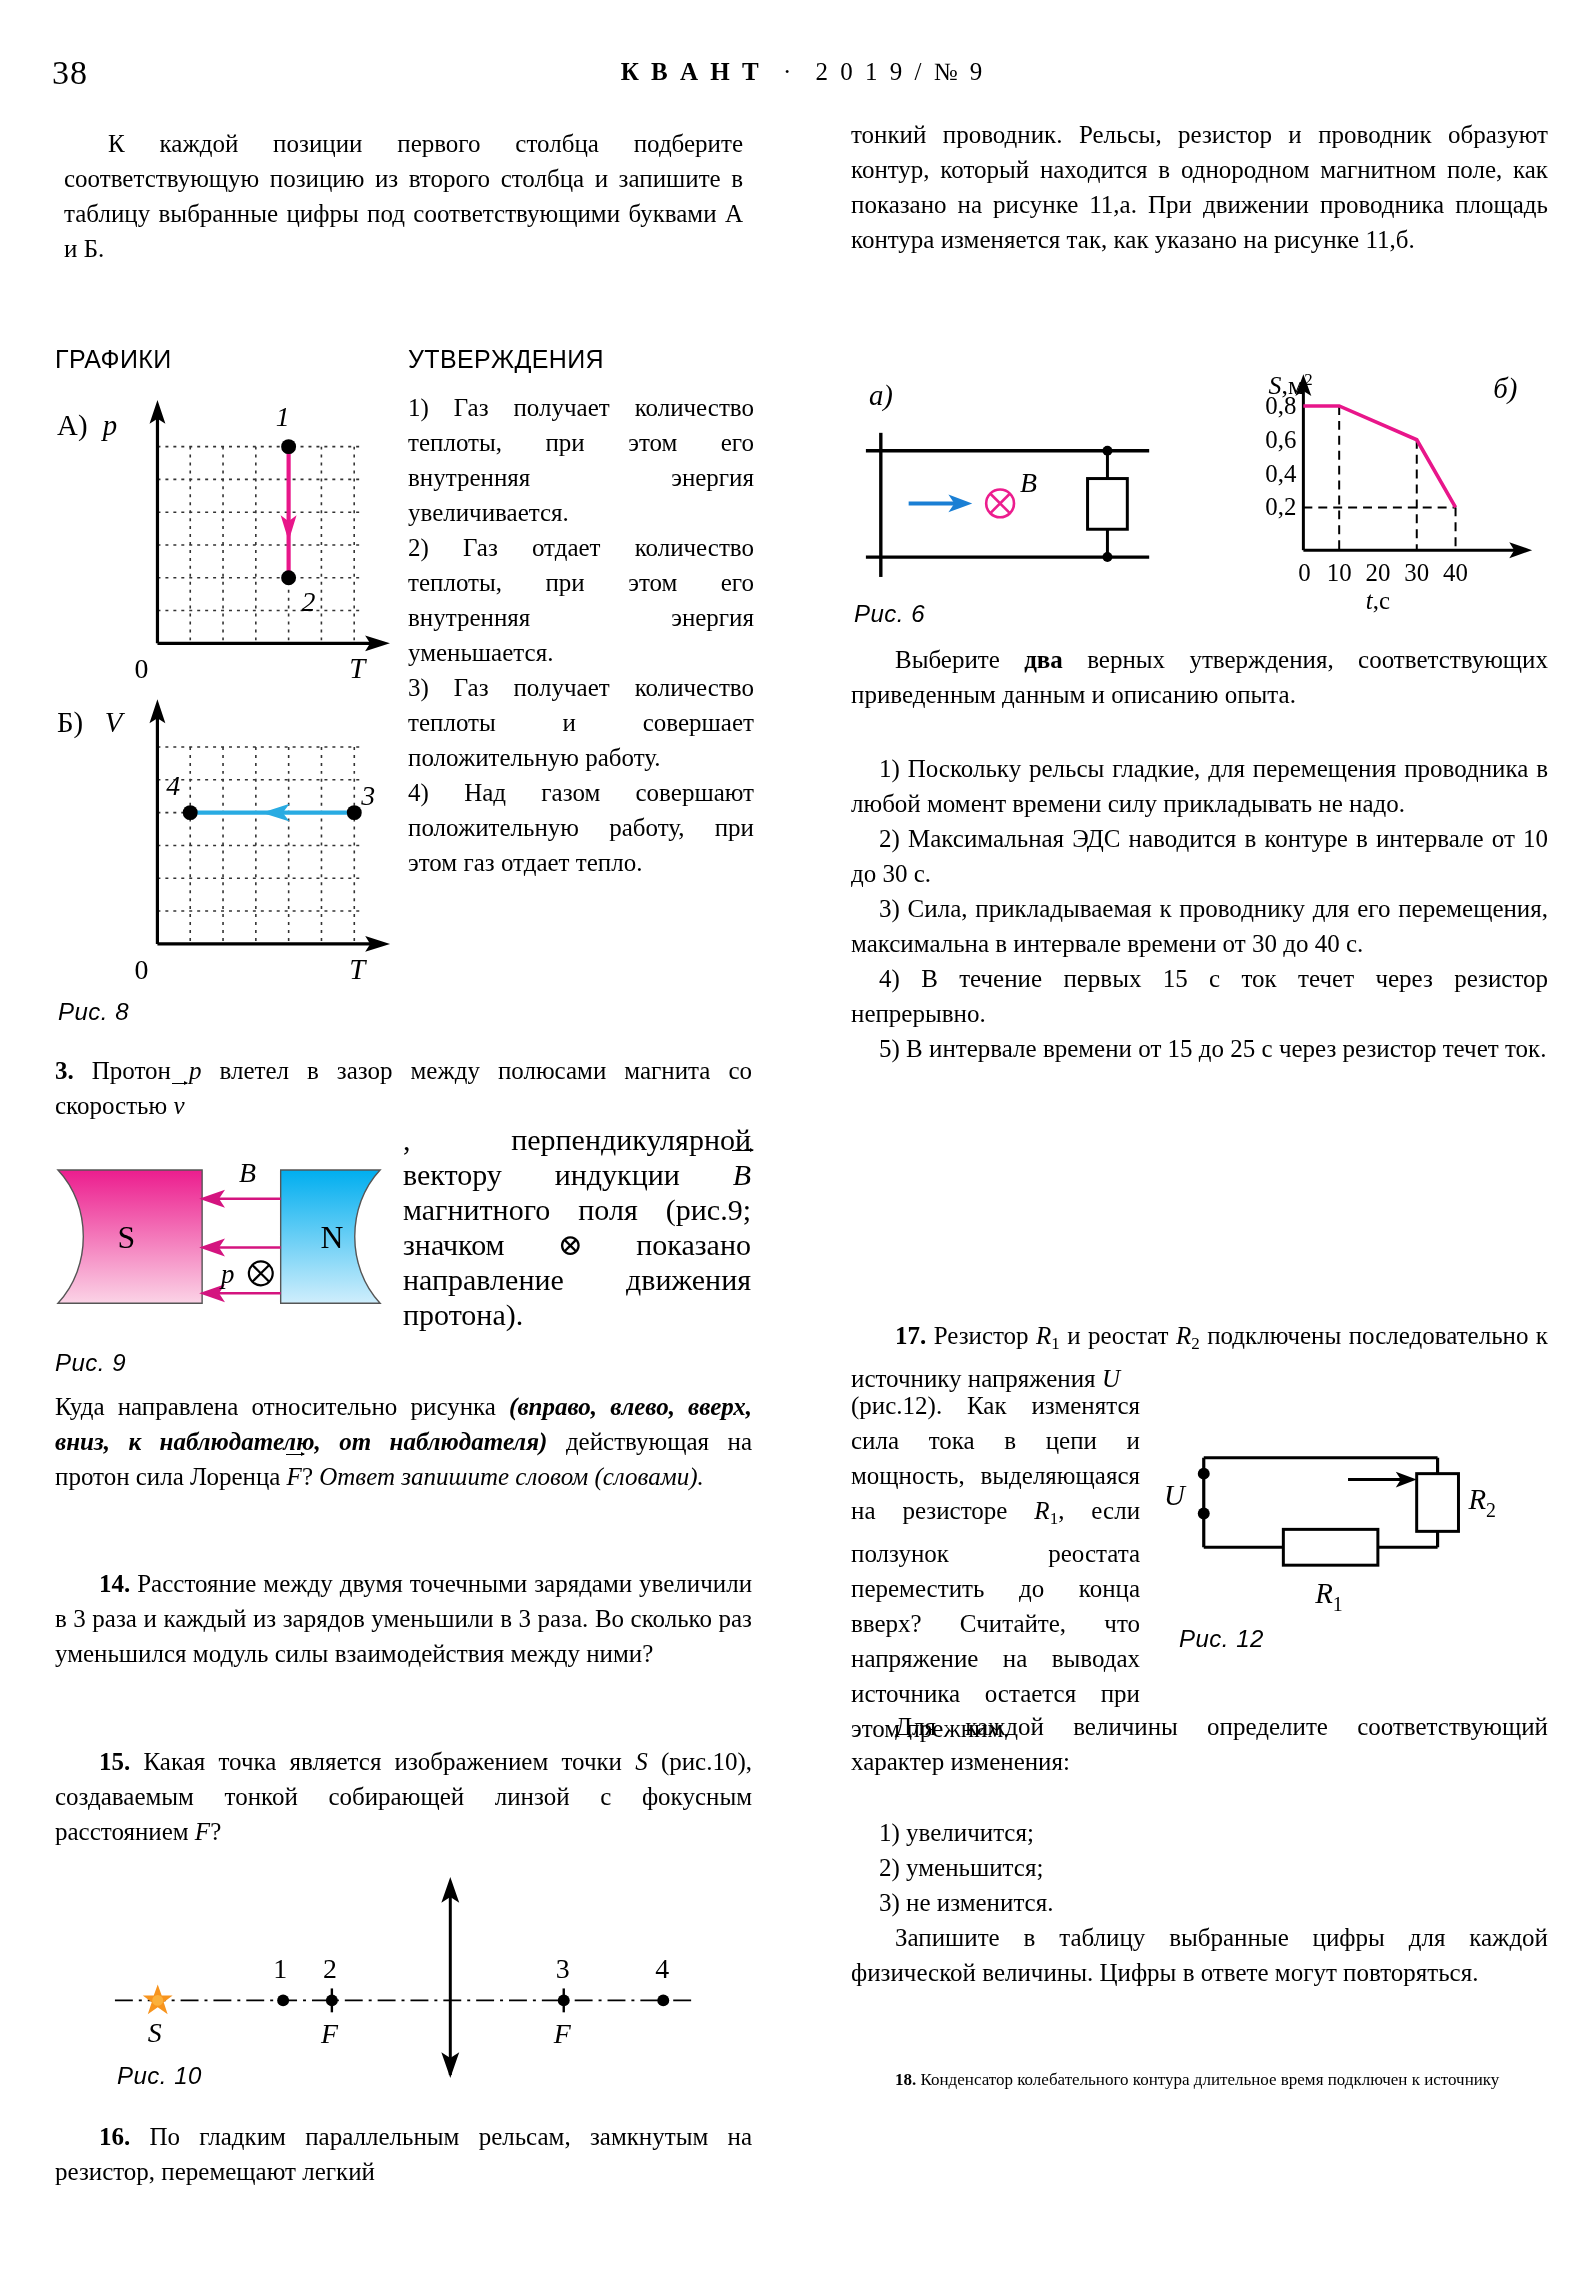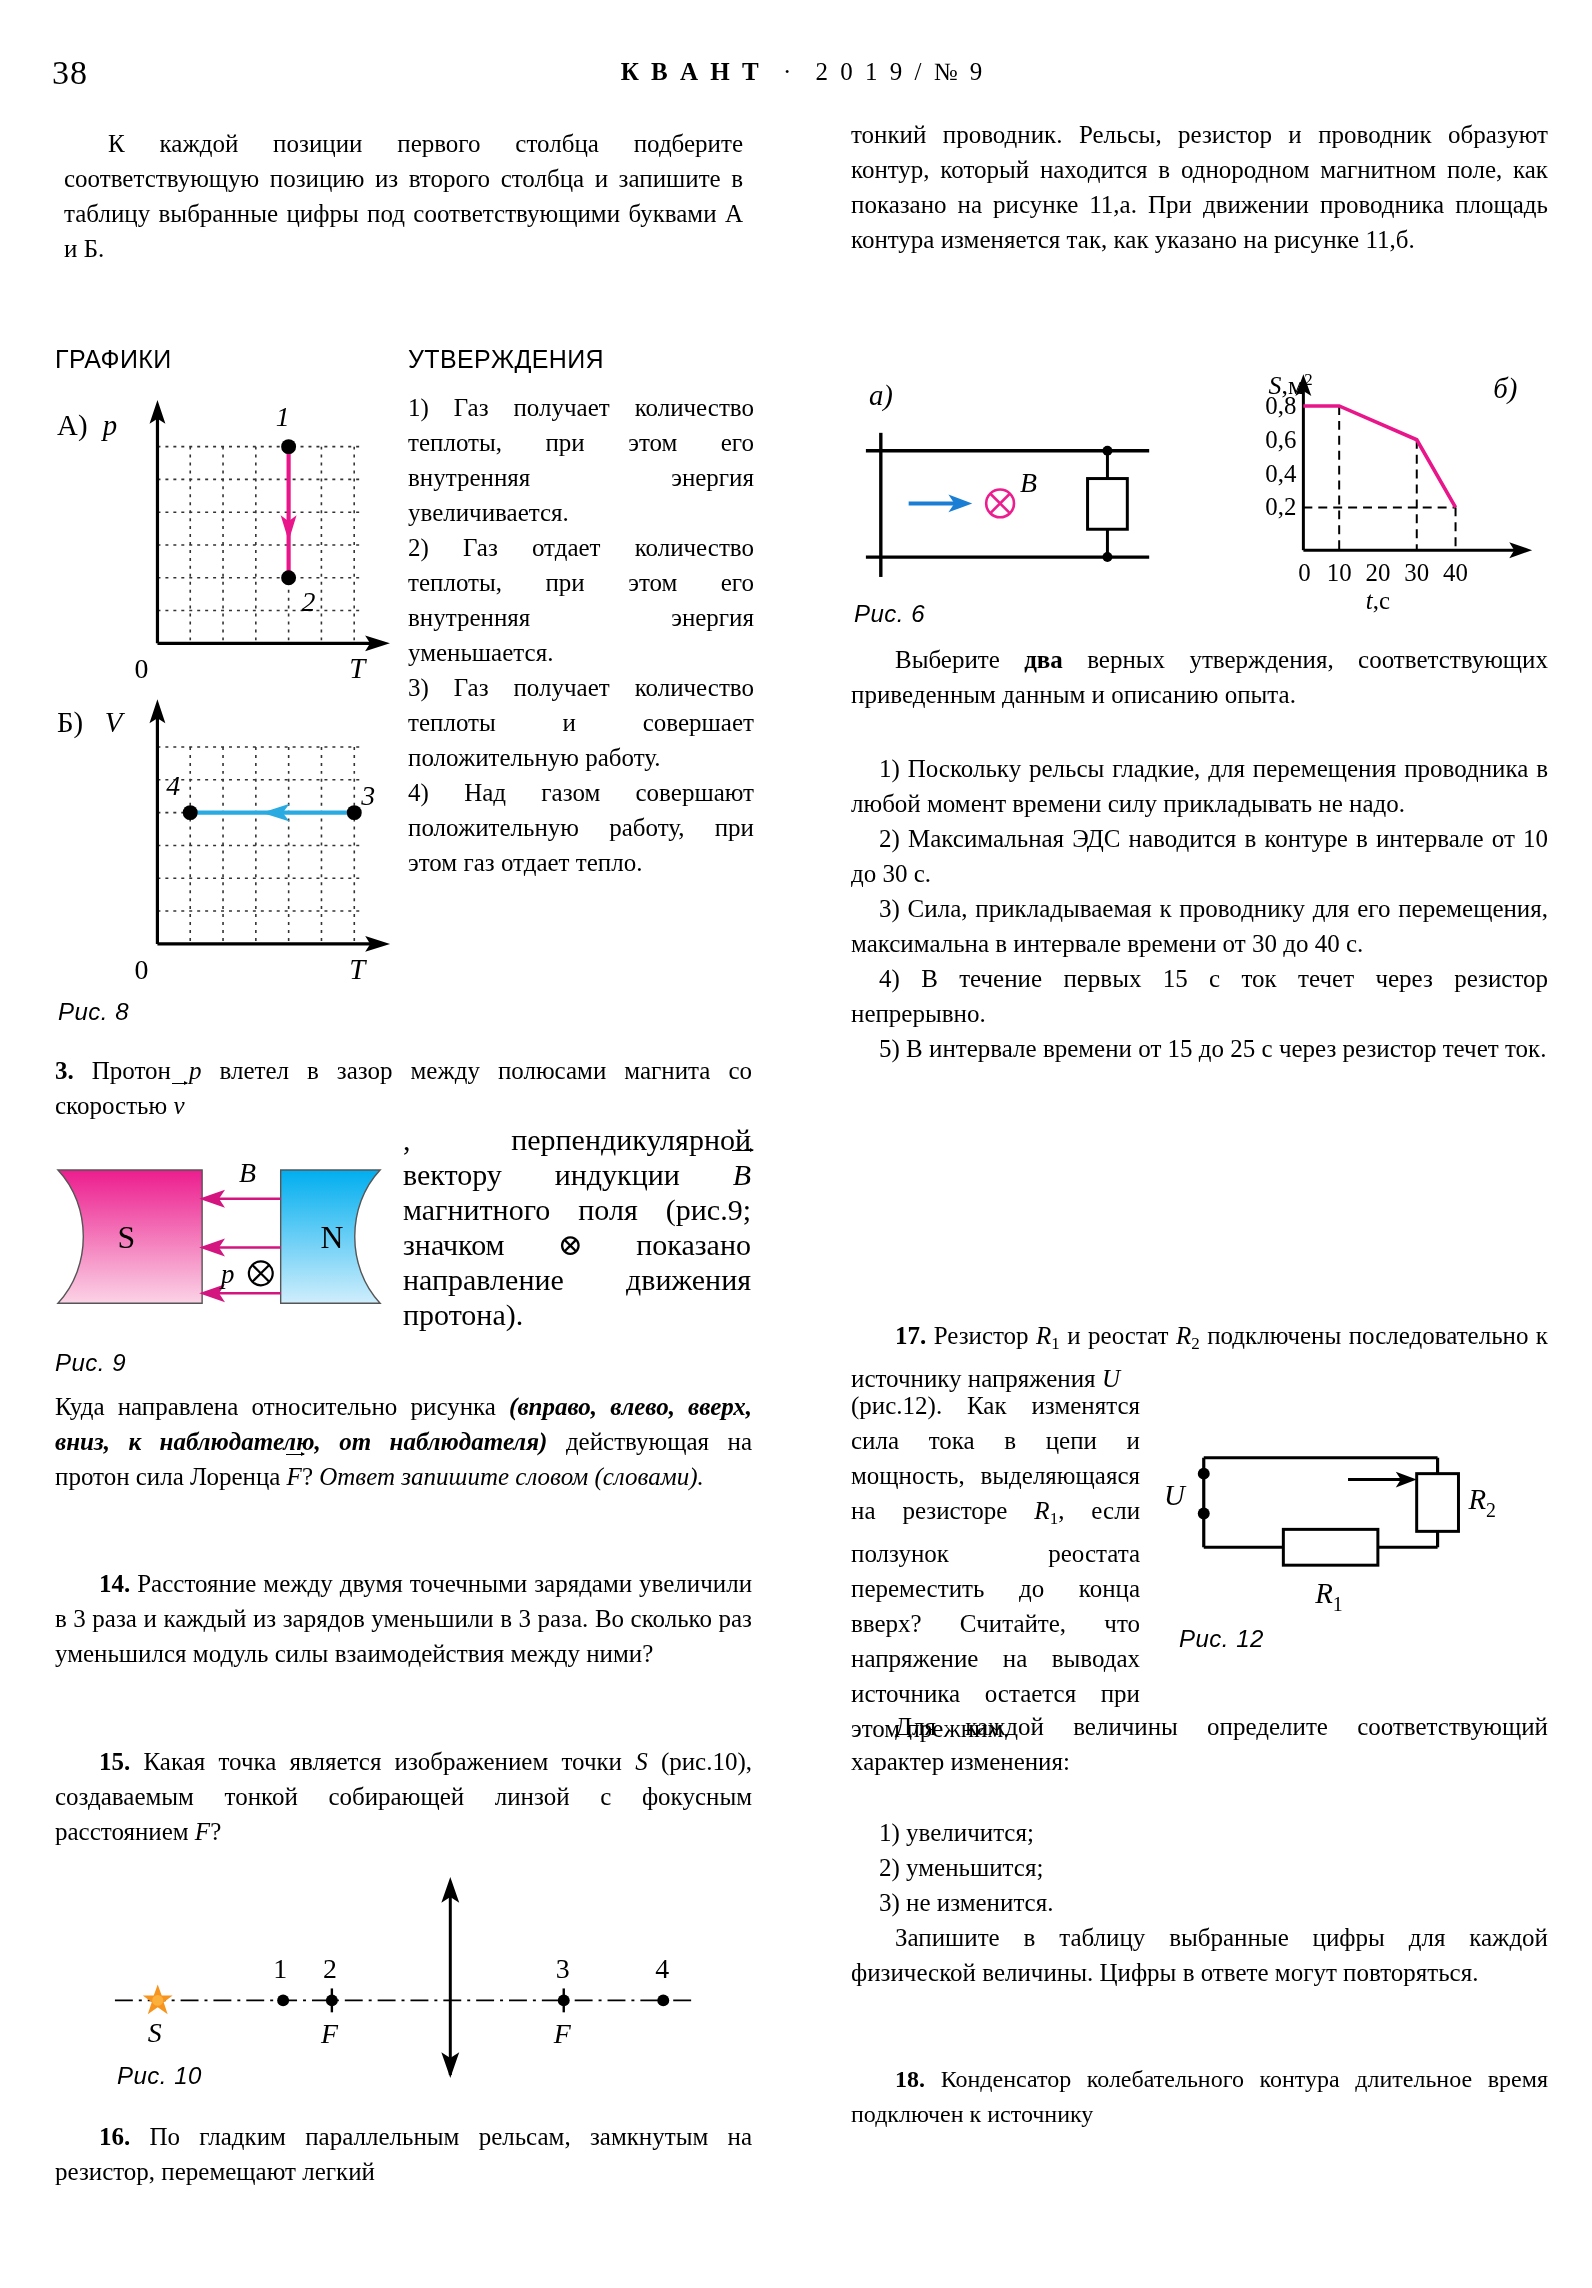--- a/index.html
+++ b/index.html
@@ -455,7 +455,7 @@
 
   <div class="abs" style="left:851px; top:1920px; width:697px; font-size:25px; line-height:35px; text-align:justify; text-indent:44px;">Запишите в таблицу выбранные цифры для каждой физической величины. Цифры в ответе могут повторяться.</div>
 
-  <div class="abs" style="left:851px; top:2062px; width:697px; font-size:24px; line-height:35px; text-align:justify; text-indent:44px;">
+  <div class="abs" style="left:851px; top:2062px; width:697px; font-size:17px; line-height:35px; text-align:justify; text-indent:44px;">
     <span class="bold">18.</span>
     <span>Конденсатор колебательного контура длительное время подключен к источнику</span>
   </div>

